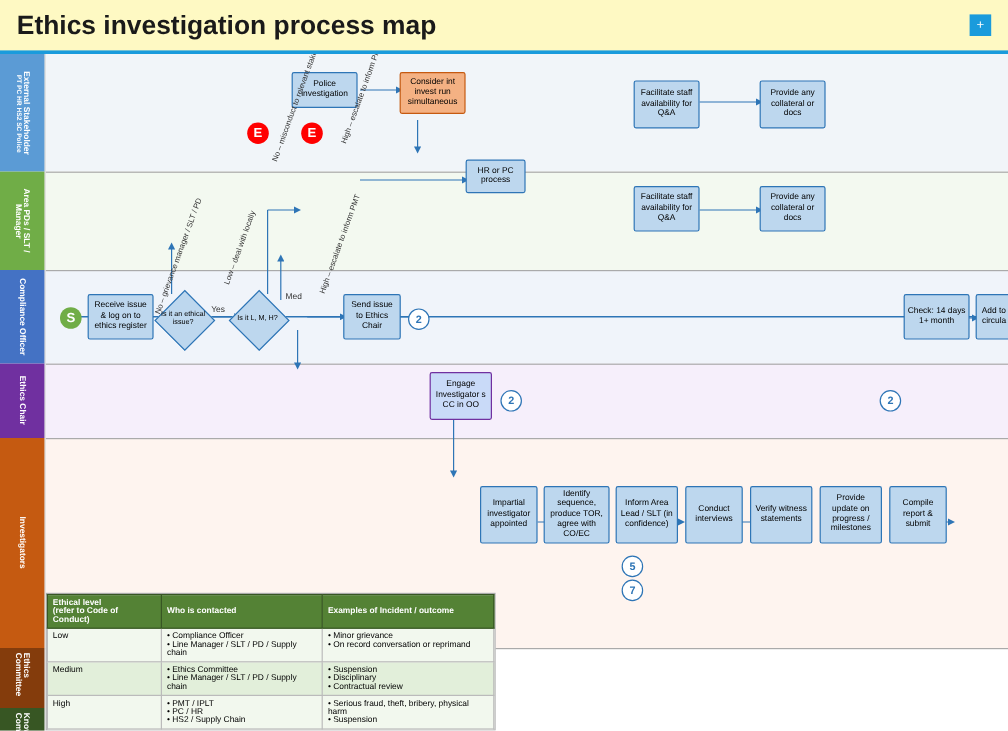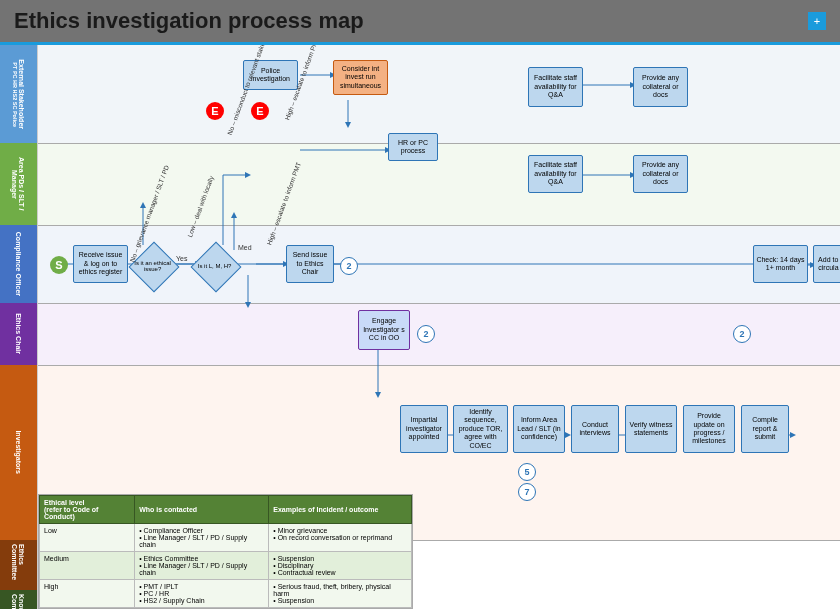--- a/index.html
+++ b/index.html
@@ -8,7 +8,7 @@
     .page { width: 840px; height: 609px; display: flex; flex-direction: column; }
 
     .title-bar {
-      background: #737373;
+      background: #fef9c3;
       padding: 8px 14px;
       border-bottom: 3px solid #1a9bdc;
       display: flex;

